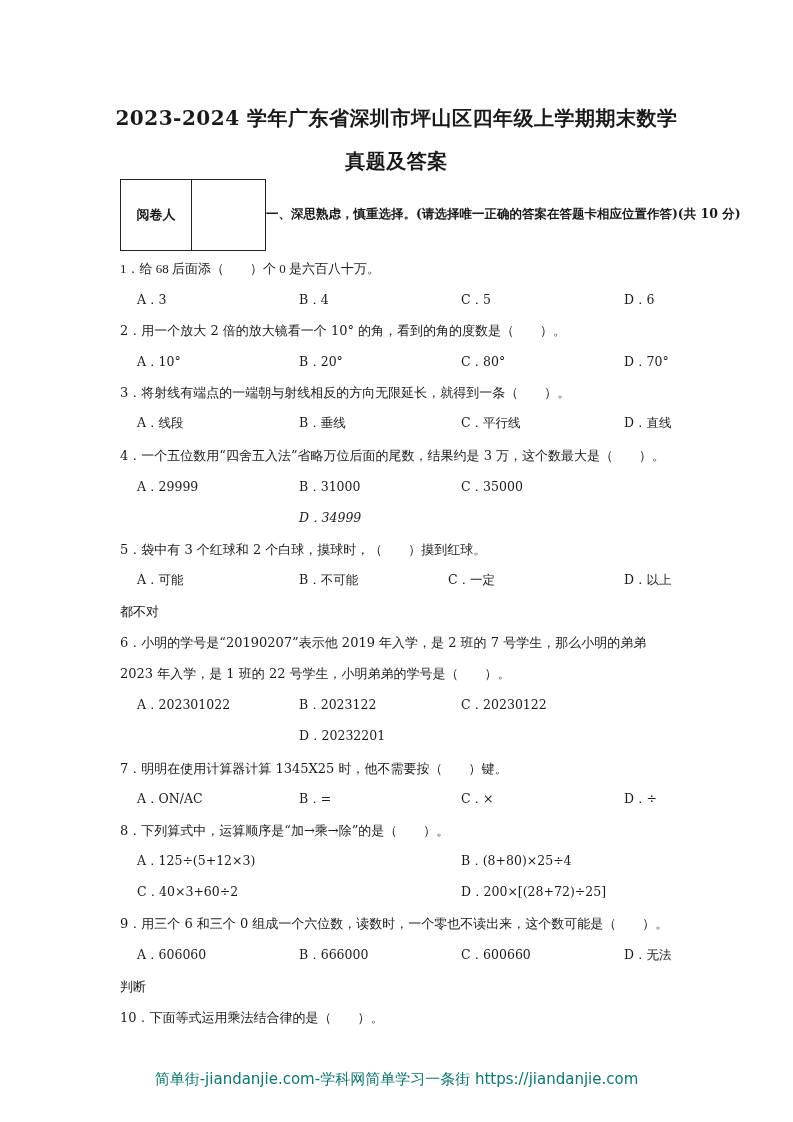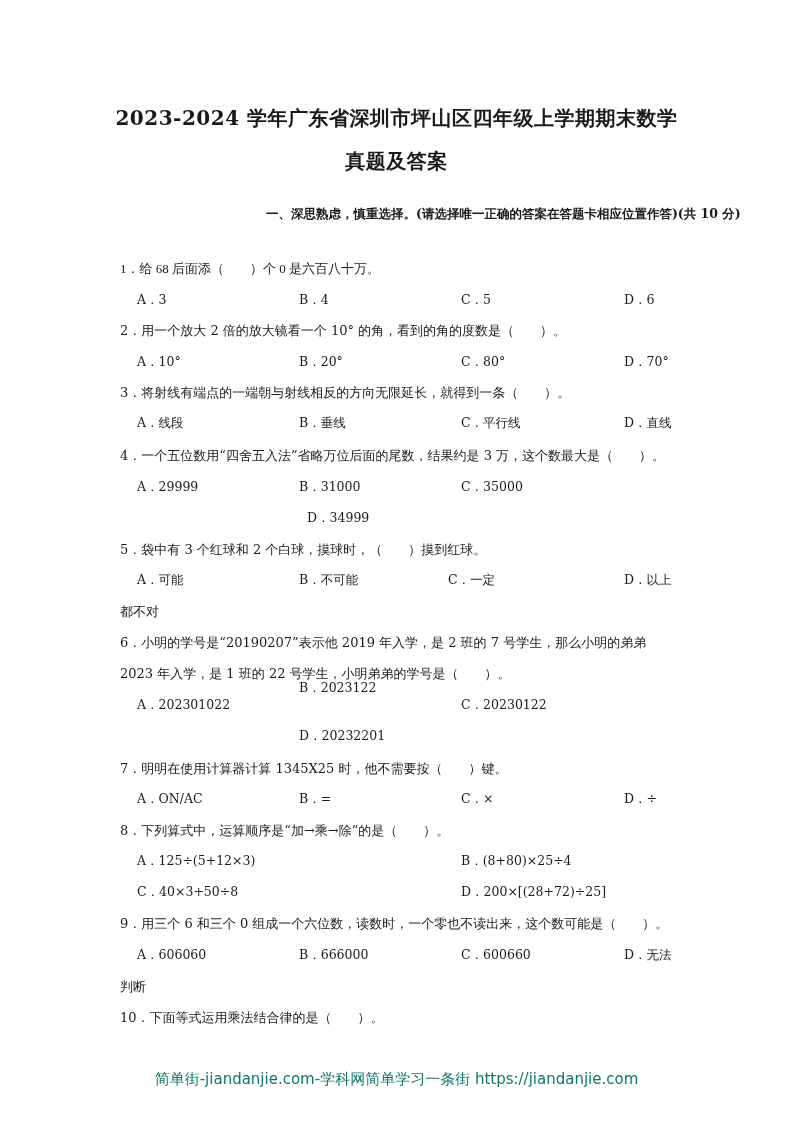--- a/index.html
+++ b/index.html
@@ -26,6 +26,10 @@
 
 <table class="score-table">
   <tbody>
+      <tr>
+    <td class="label">阅卷人</td>
+    <td></td>
+  </tr>
 </tbody>
   </table>
 

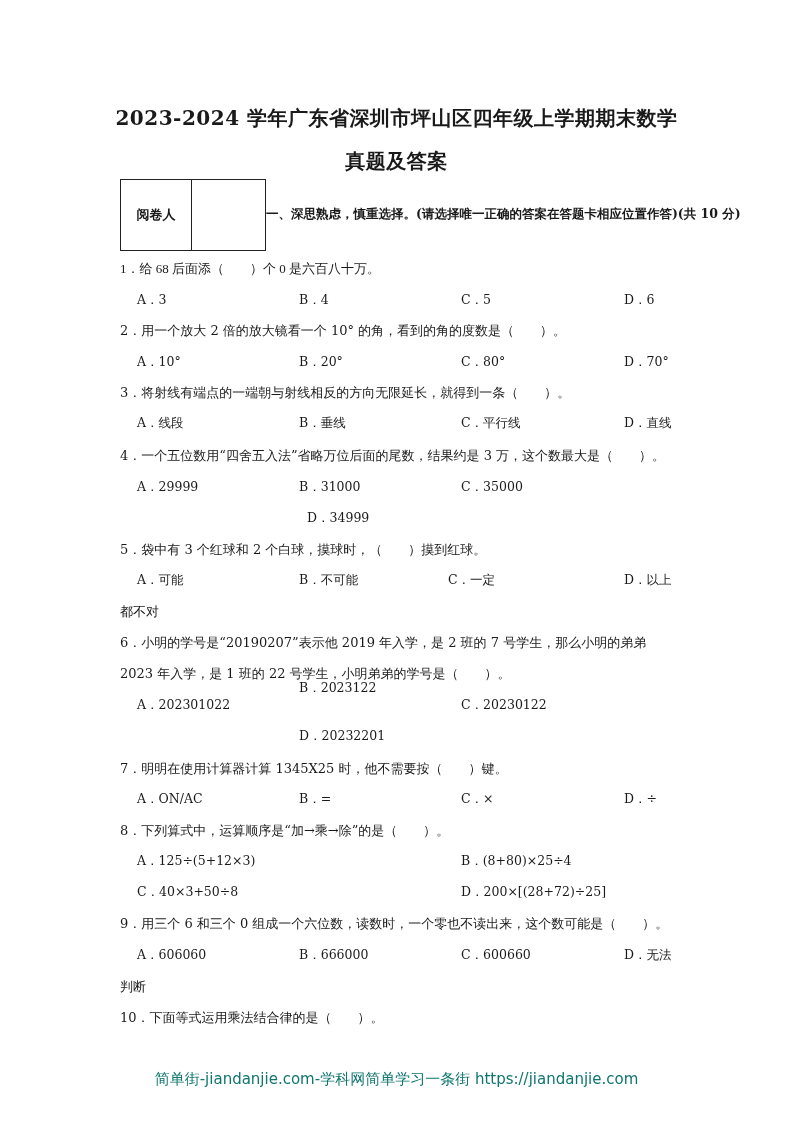--- a/index.html
+++ b/index.html
@@ -57,7 +57,7 @@
 <div class="abs opt" style="top:479px;left:137px;">A．29999</div>
 <div class="abs opt" style="top:479px;left:299px;">B．31000</div>
 <div class="abs opt" style="top:479px;left:461px;">C．35000</div>
-<div class="abs opt" style="top:510px;left:307px;">D．34999</div>
+<div class="abs opt" style="top:510px;left:299px;font-style:italic;">D．34999</div>
 
 <div class="abs q" style="top:541px;">5．袋中有 3 个红球和 2 个白球，摸球时，（　　）摸到红球。</div>
 <div class="abs opt" style="top:572px;left:137px;">A．可能</div>

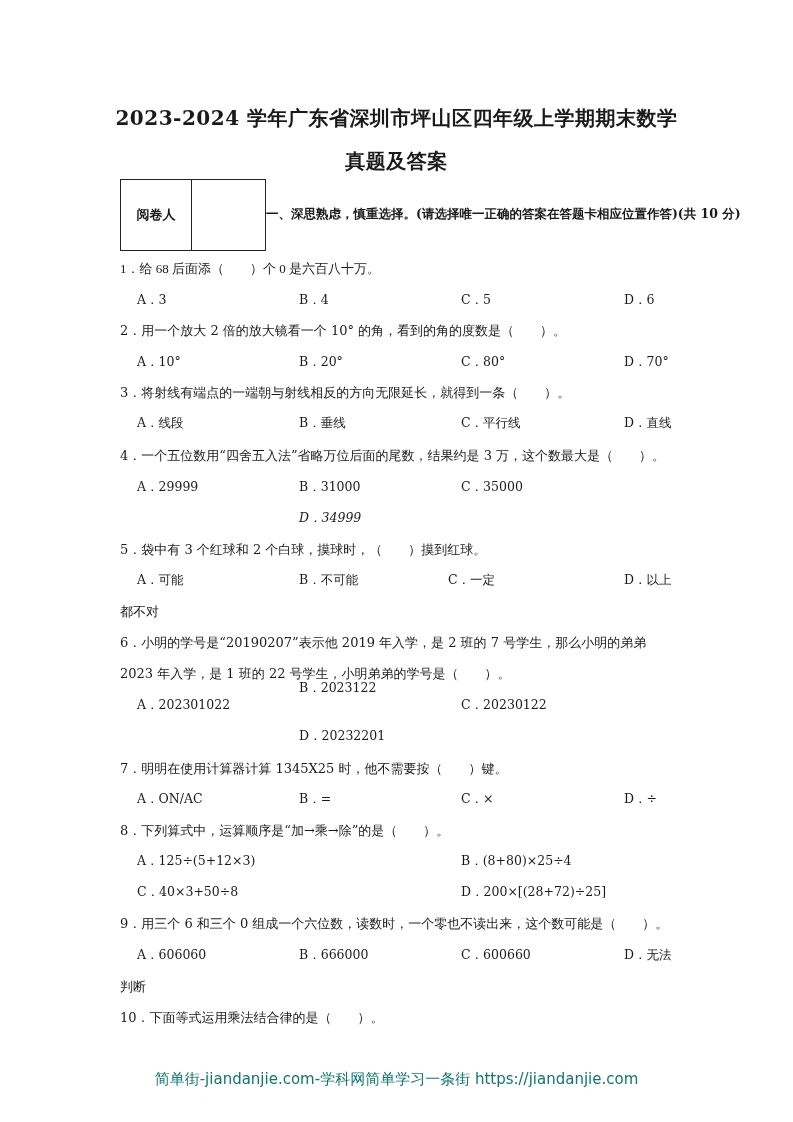--- a/index.html
+++ b/index.html
@@ -69,7 +69,7 @@
 <div class="abs q" style="top:634px;">6．小明的学号是“20190207”表示他 2019 年入学，是 2 班的 7 号学生，那么小明的弟弟</div>
 <div class="abs q" style="top:665px;">2023 年入学，是 1 班的 22 号学生，小明弟弟的学号是（　　）。</div>
 <div class="abs opt" style="top:697px;left:137px;">A．202301022</div>
-<div class="abs opt" style="top:680px;left:299px;">B．2023122</div>
+<div class="abs opt" style="top:697px;left:299px;">B．2023122</div>
 <div class="abs opt" style="top:697px;left:461px;">C．20230122</div>
 <div class="abs opt" style="top:728px;left:299px;">D．20232201</div>
 

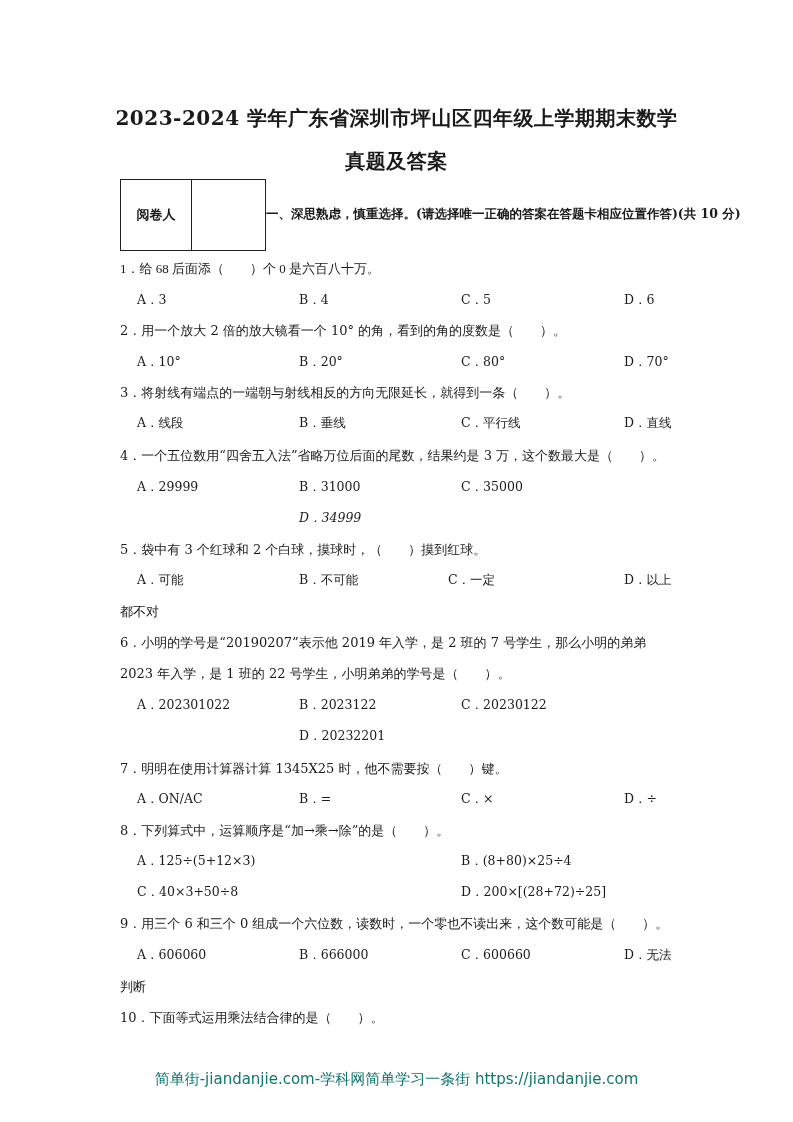--- a/index.html
+++ b/index.html
@@ -82,7 +82,7 @@
 <div class="abs q" style="top:822px;">8．下列算式中，运算顺序是“加→乘→除”的是（　　）。</div>
 <div class="abs opt" style="top:853px;left:137px;">A．125÷(5+12×3)</div>
 <div class="abs opt" style="top:853px;left:461px;">B．(8+80)×25÷4</div>
-<div class="abs opt" style="top:884px;left:137px;">C．40×3+50÷8</div>
+<div class="abs opt" style="top:884px;left:137px;">C．40×3+60÷2</div>
 <div class="abs opt" style="top:884px;left:461px;">D．200×[(28+72)÷25]</div>
 
 <div class="abs q" style="top:915px;">9．用三个 6 和三个 0 组成一个六位数，读数时，一个零也不读出来，这个数可能是（　　）。</div>

